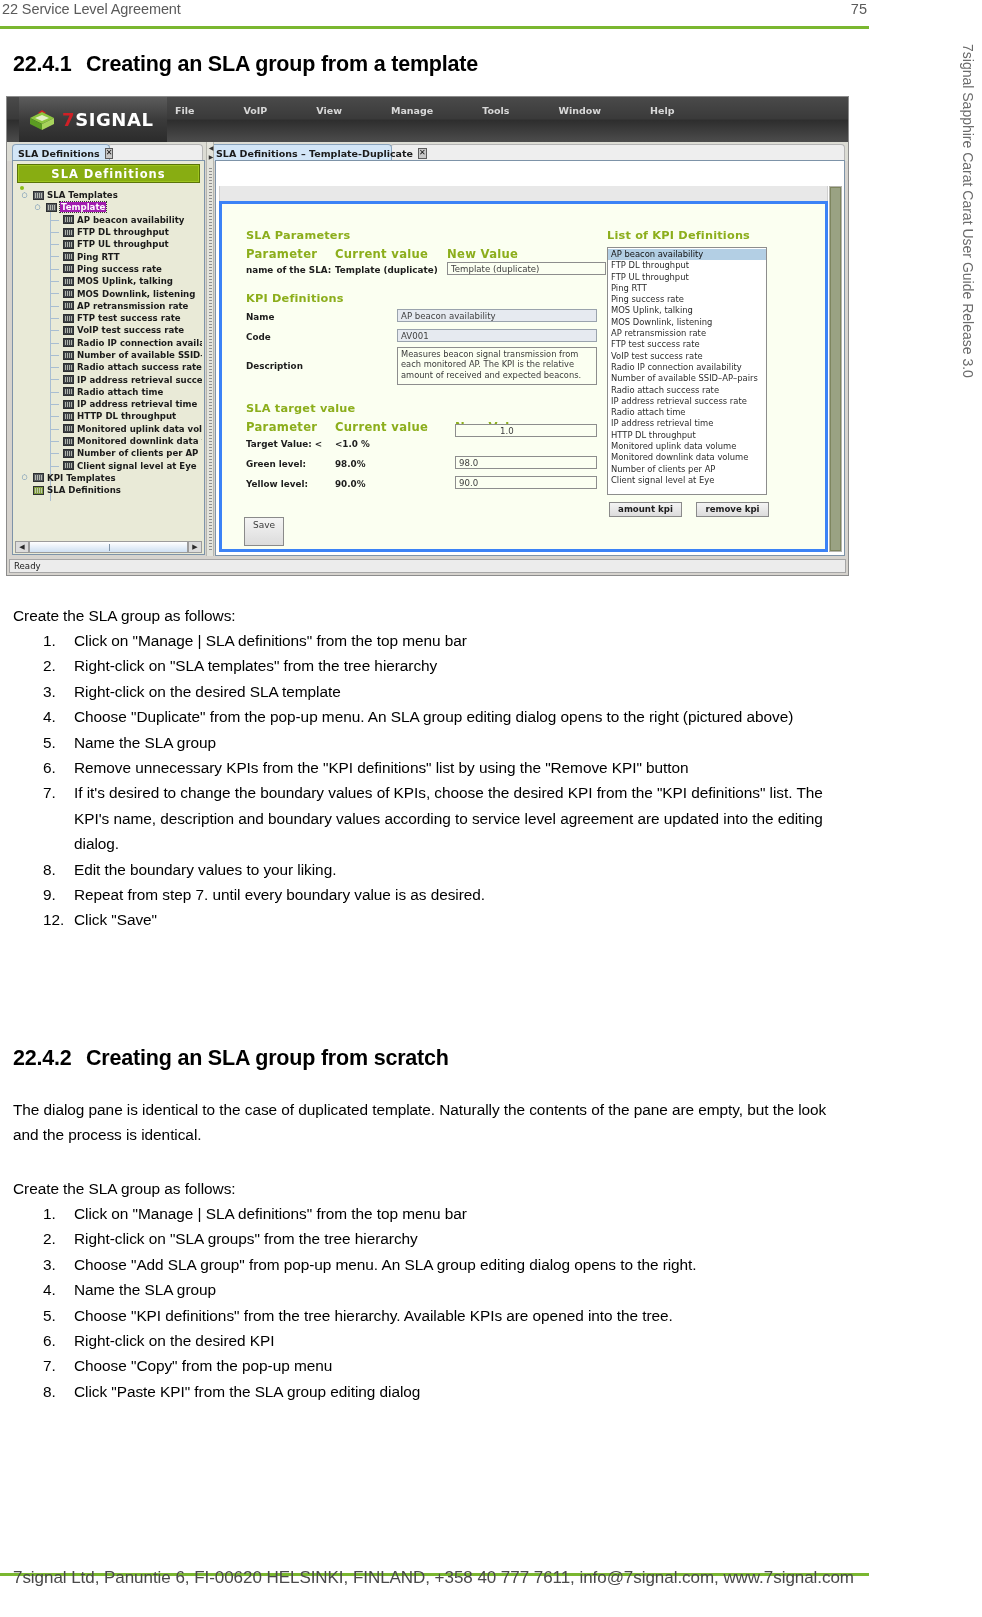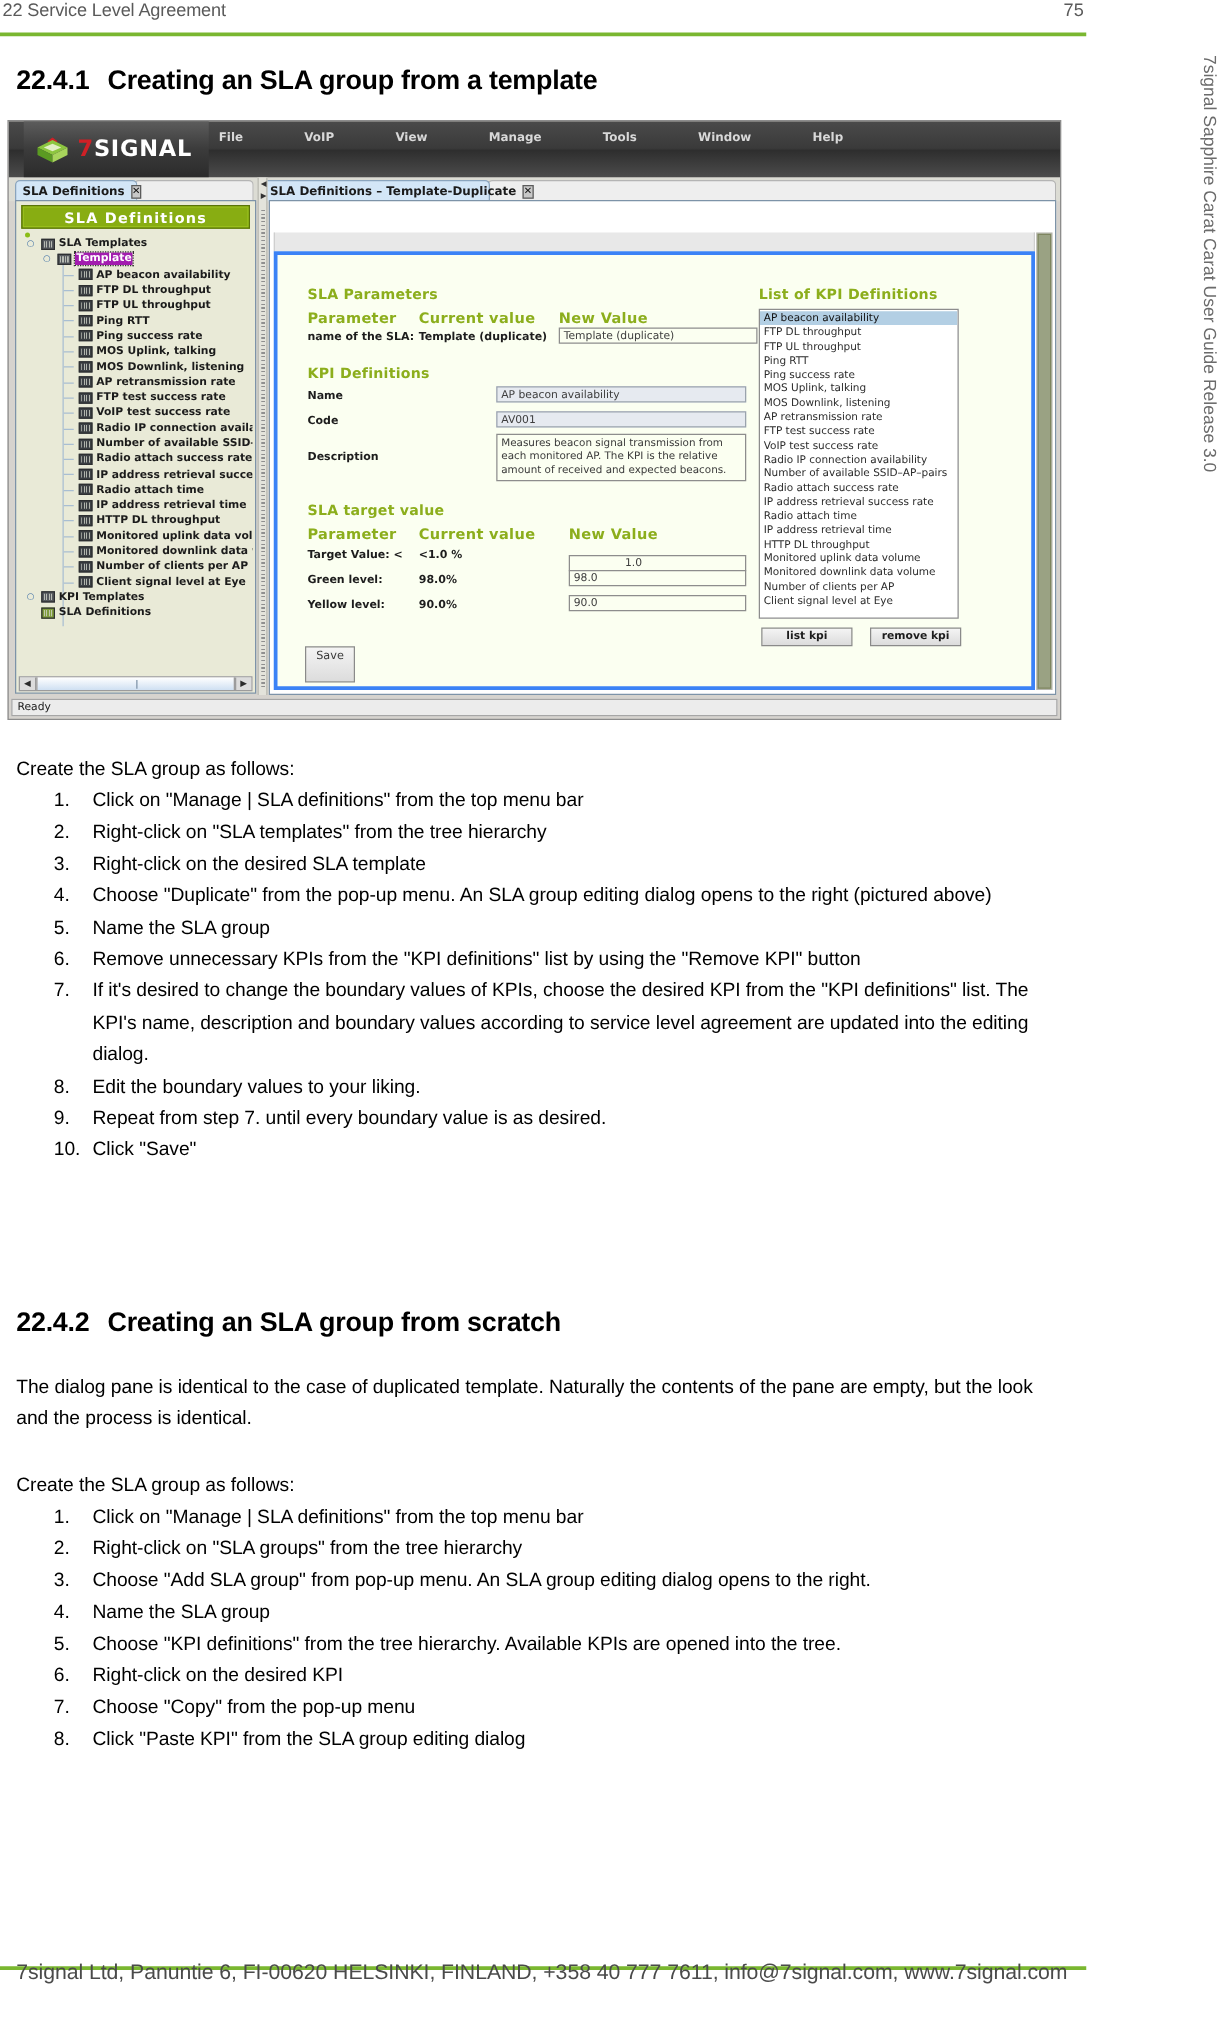--- a/index.html
+++ b/index.html
@@ -810,7 +810,7 @@
 
       <div class="f-label" style="left:24px;  top:235px;">Target Value: &lt;</div>
       <div class="f-value" style="left:113px; top:235px;">&lt;1.0 %</div>
-      <div class="f-input" style="left:233px; top:240px; width:142px;padding-left:44px;">1.0</div>
+      <div class="f-input" style="left:233px; top:220px; width:142px;padding-left:44px;">1.0</div>
 
       <div class="f-label" style="left:24px;  top:255px;">Green level:</div>
       <div class="f-value" style="left:113px; top:255px;">98.0%</div>

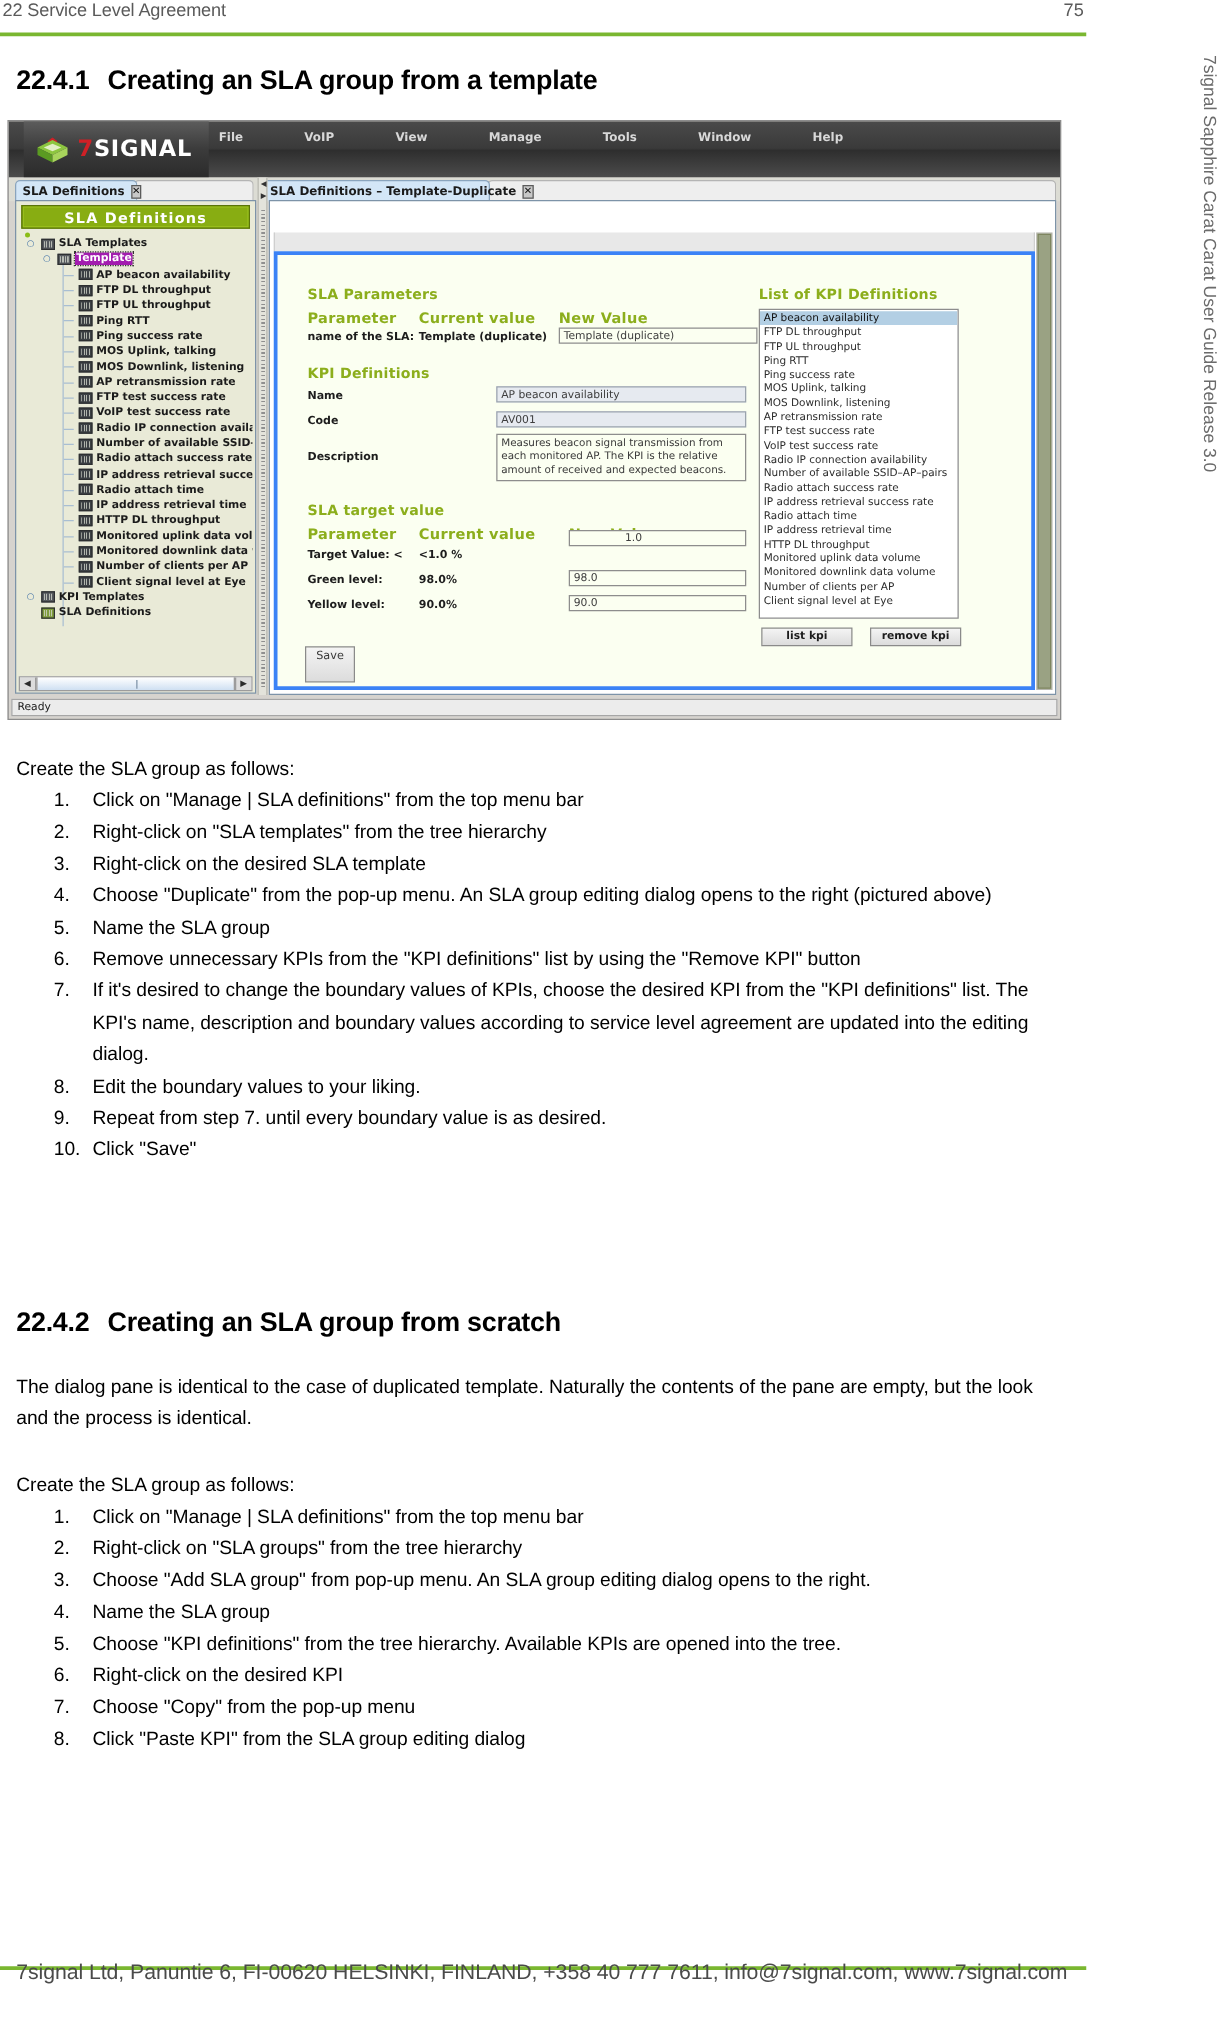--- a/index.html
+++ b/index.html
@@ -847,7 +847,7 @@
           <div class="opt">Client signal level at Eye</div>
         </div>
 
-      <div class="btn" style="left:387px; top:298px; width:73px;">list kpi</div>
+      <div class="btn" style="left:387px; top:298px; width:73px;">amount kpi</div>
       <div class="btn" style="left:474px; top:298px; width:73px;">remove kpi</div>
     </div>
   </div>

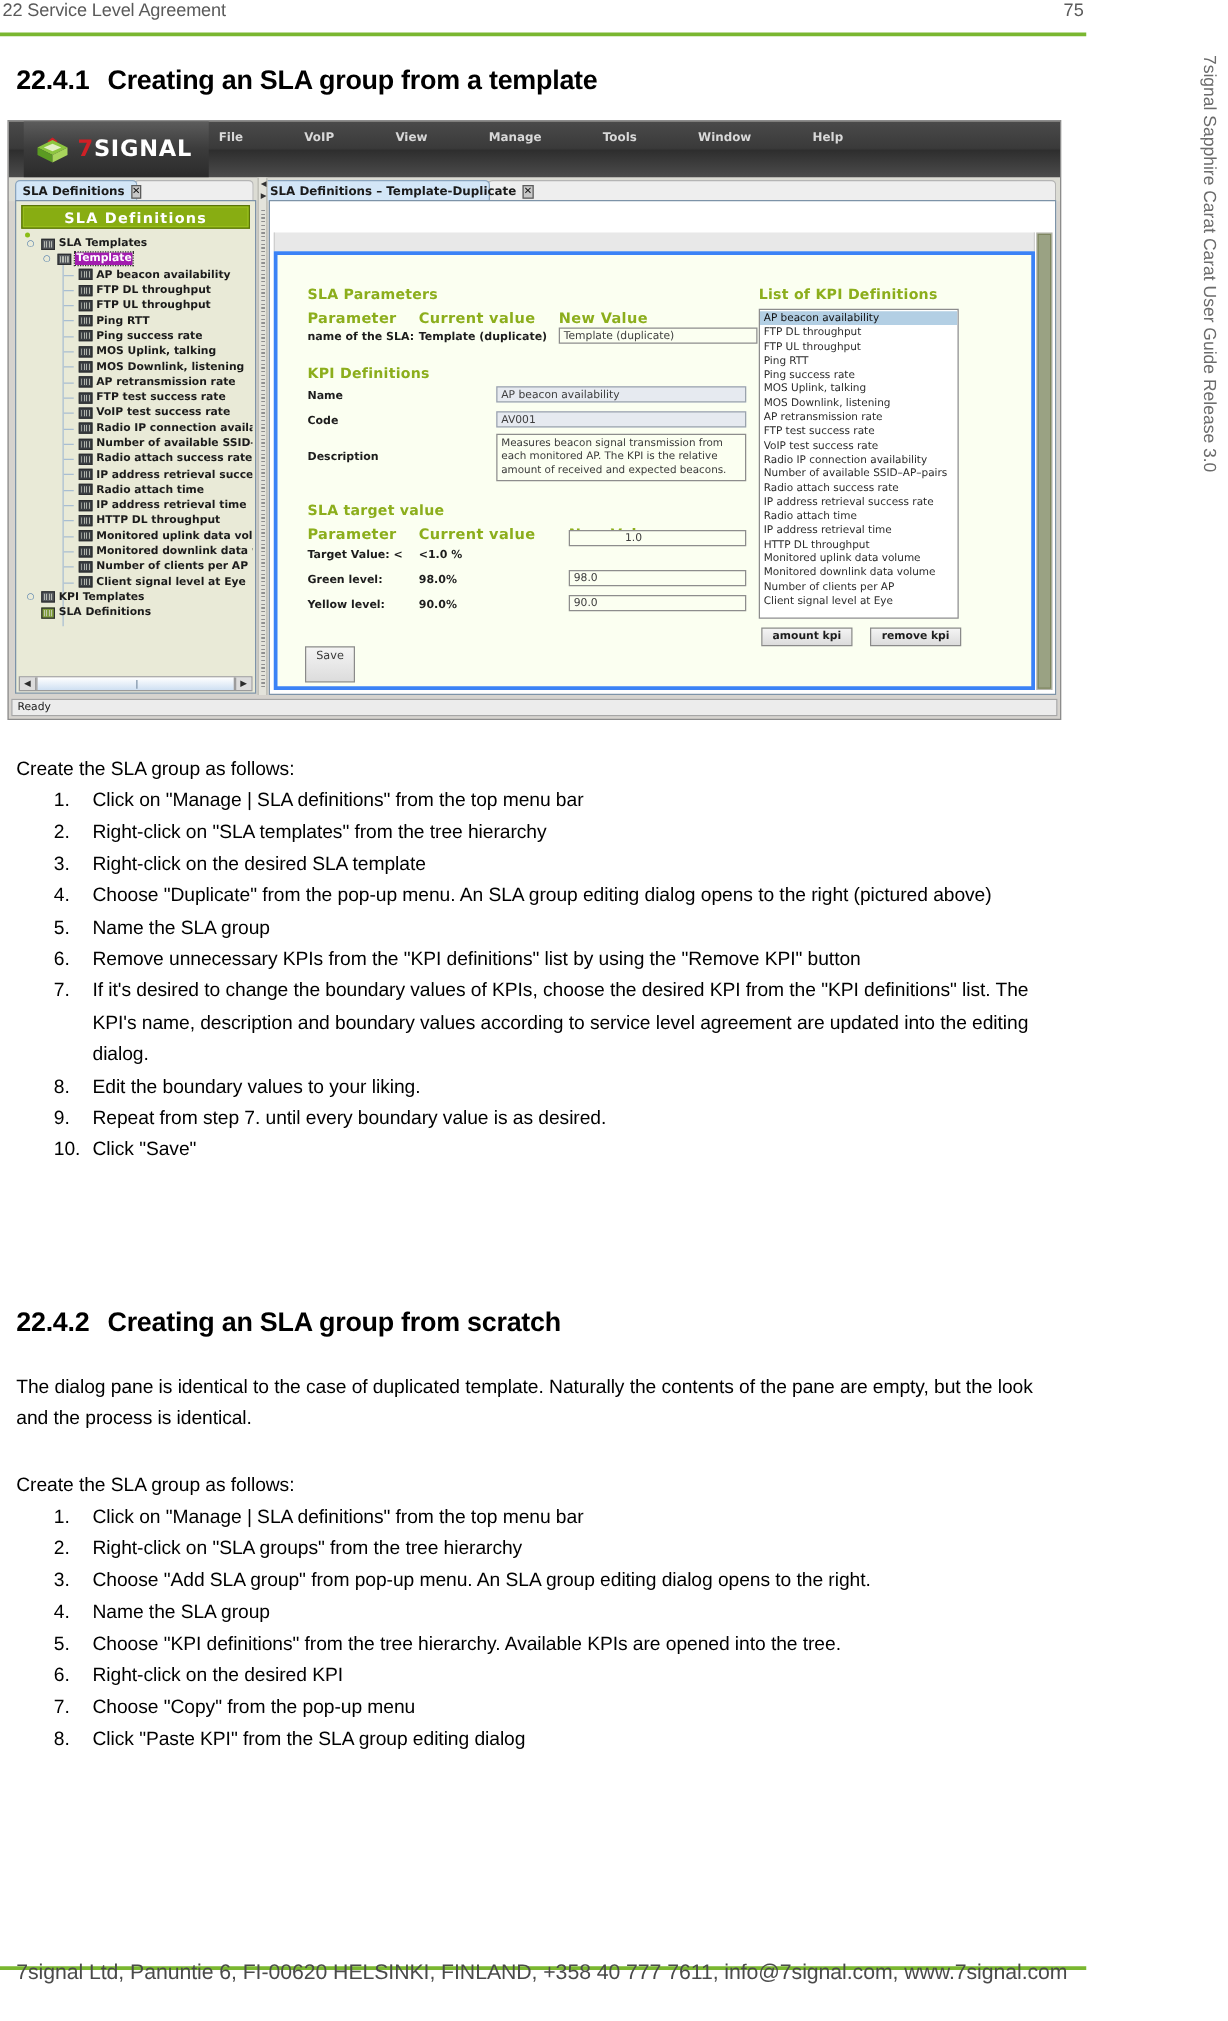--- a/index.html
+++ b/index.html
@@ -866,7 +866,7 @@
     <li><span class="mark">7.</span><span>If it's desired to change the boundary values of KPIs, choose the desired KPI from the "KPI definitions" list. The KPI's name, description and boundary values according to service level agreement are updated into the editing dialog.</span></li>
     <li><span class="mark">8.</span><span>Edit the boundary values to your liking.</span></li>
     <li><span class="mark">9.</span><span>Repeat from step 7. until every boundary value is as desired.</span></li>
-    <li><span class="mark">10.</span><span>Click "Save"</span></li>
+    <li><span class="mark">12.</span><span>Click "Save"</span></li>
   </ol>
 
 <div class="h3" style="left:13px; top:1046px;">

